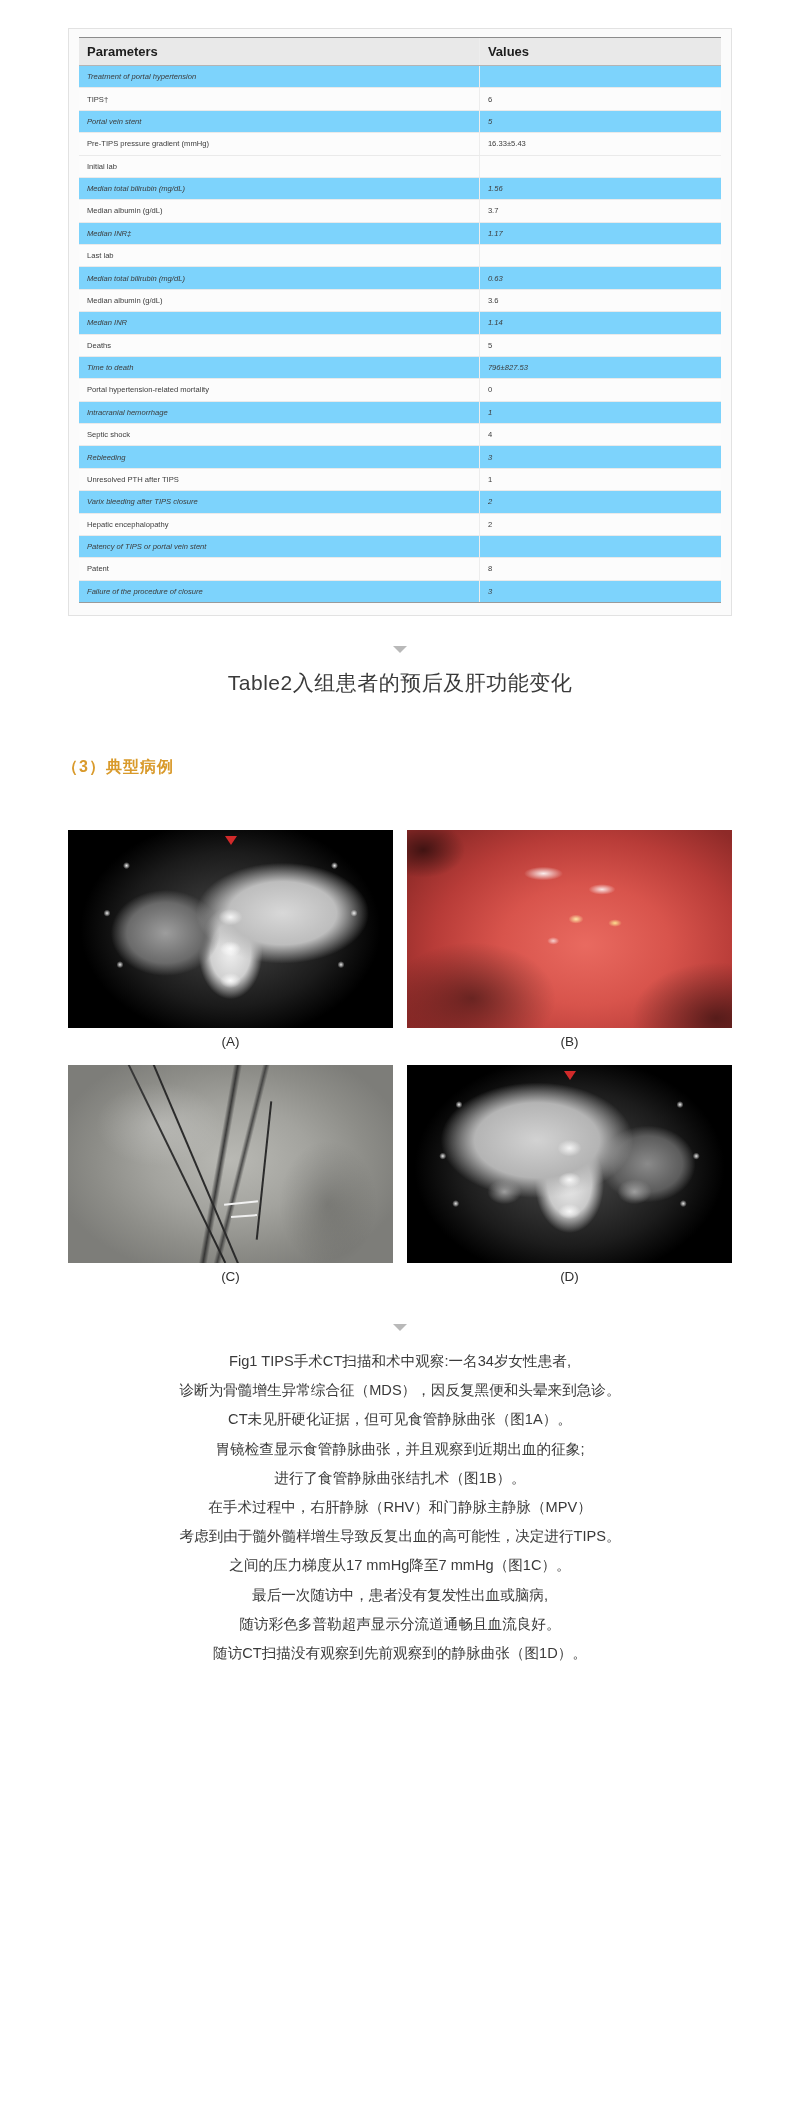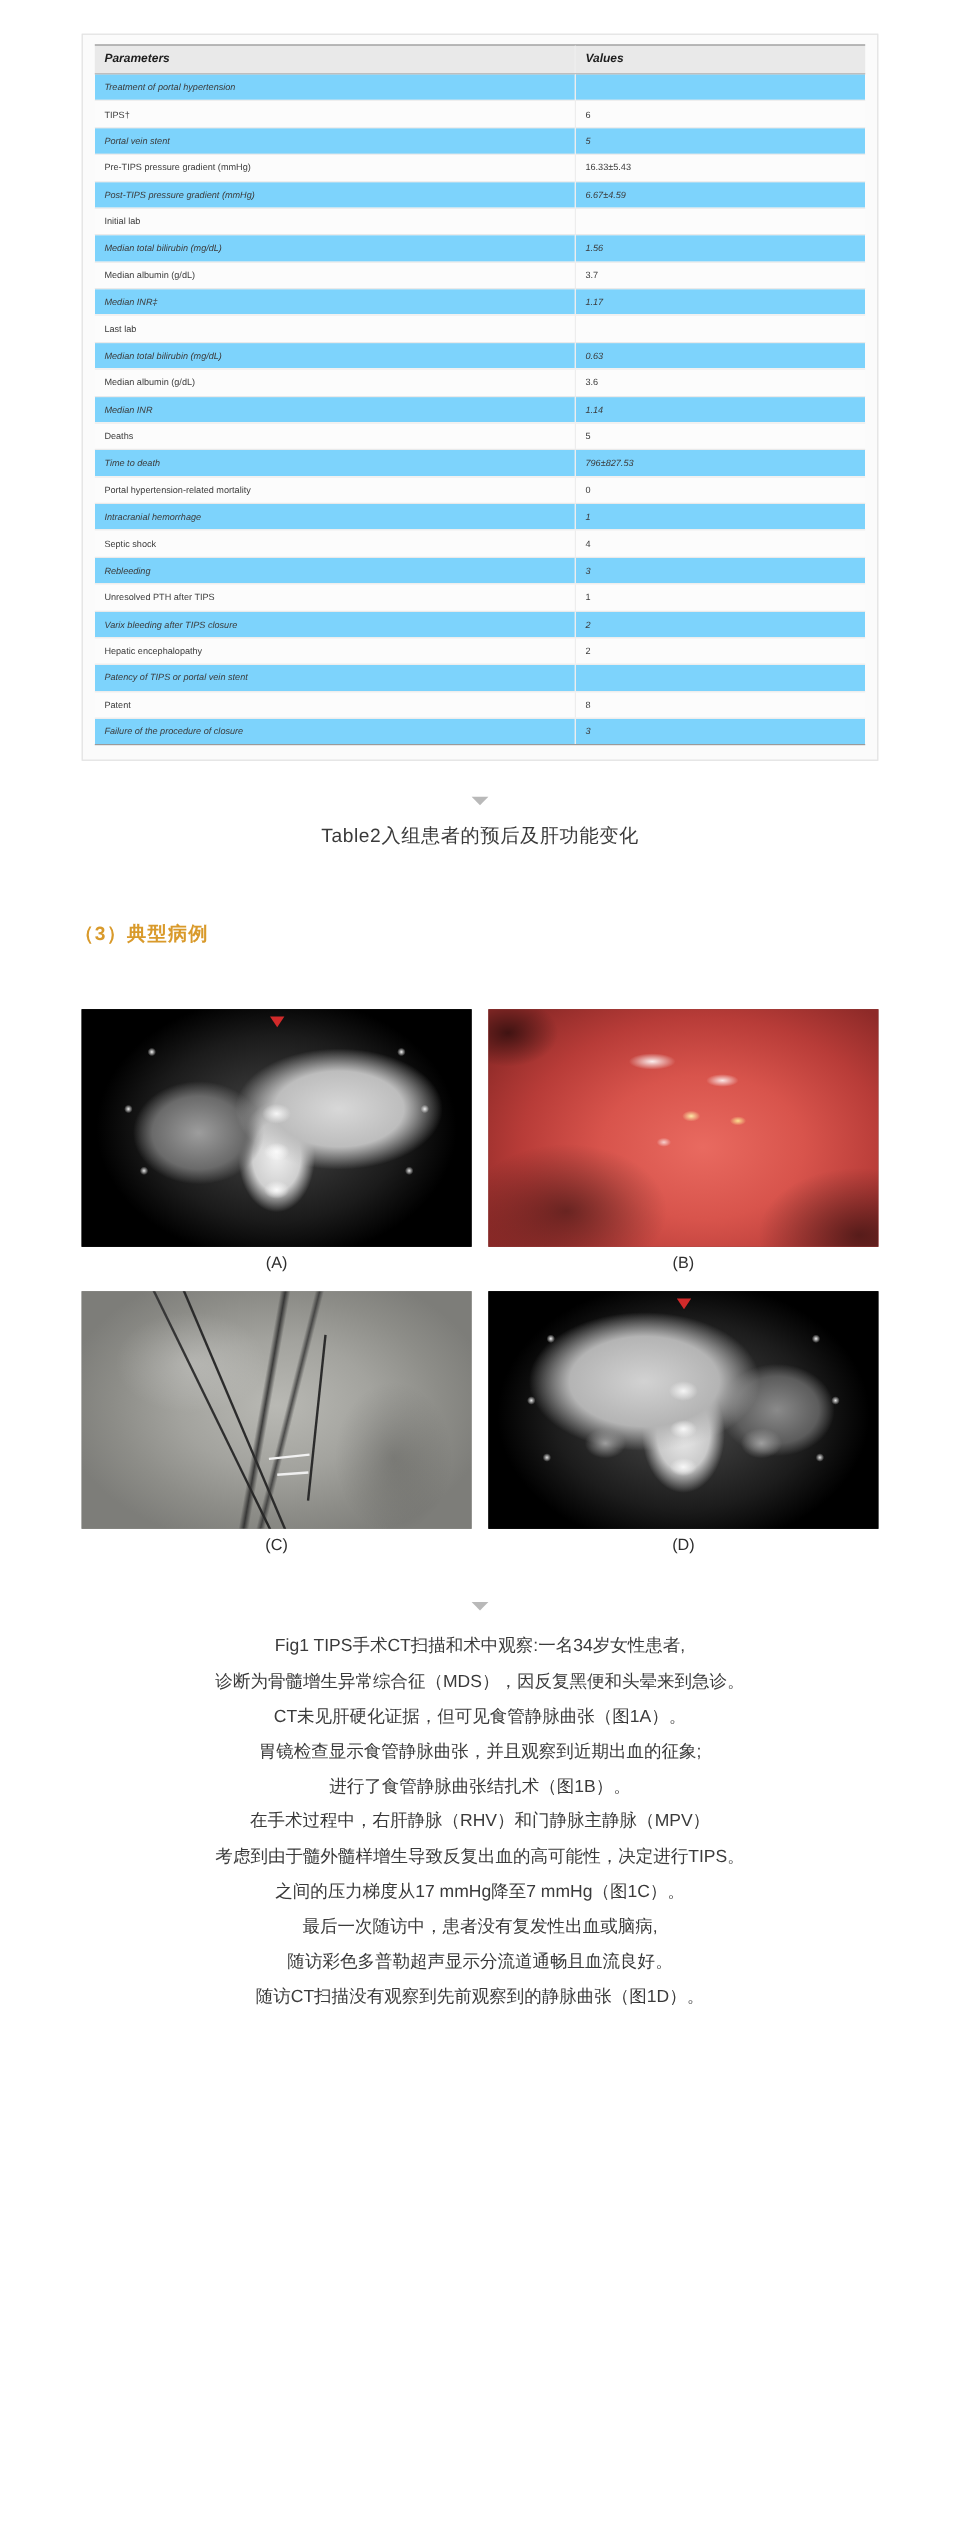--- a/index.html
+++ b/index.html
@@ -40,14 +40,13 @@
   }
   table.data-table th {
     text-align: left;
-    font-size: 10px;
+    font-size: 13px;
     font-weight: bold;
     color: #1d1d1d;
     background: #e9e9e9;
     border-top: 1.4px solid #8c8c8c;
     border-bottom: 1px solid #b4b4b4;
     padding: 6px 8px;
-    font-style: italic;
   }
   table.data-table td {
     padding: 6.2px 8px;

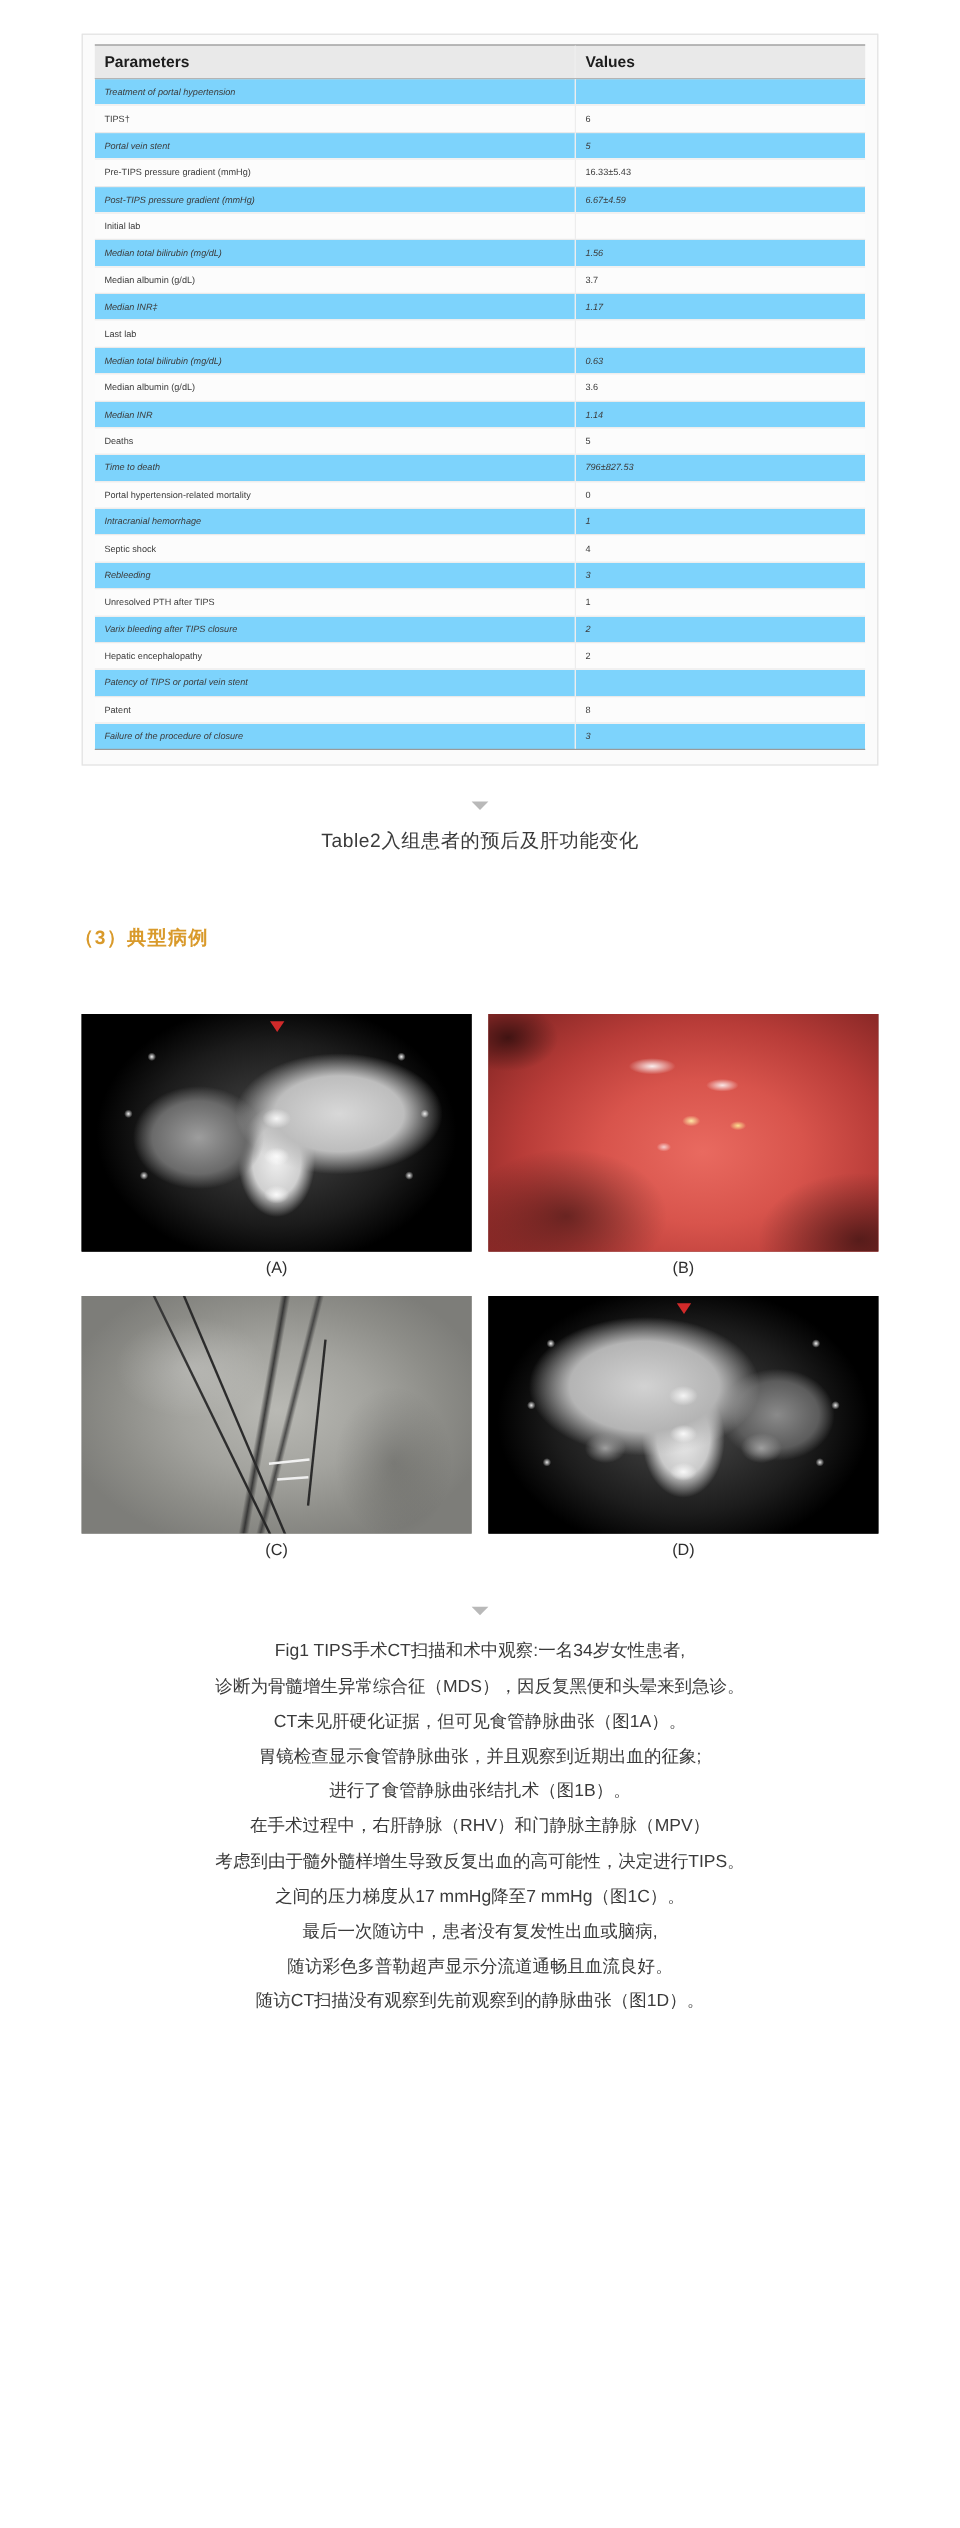--- a/index.html
+++ b/index.html
@@ -299,10 +299,6 @@
           <tr class="plain">
             <td class="col-param">Pre-TIPS pressure gradient (mmHg)</td>
             <td class="col-value">16.33±5.43</td>
-          </tr>
-          <tr class="shade">
-            <td class="col-param">Post-TIPS pressure gradient (mmHg)</td>
-            <td class="col-value">6.67±4.59</td>
           </tr>
           <tr class="plain">
             <td class="col-param">Initial lab</td>

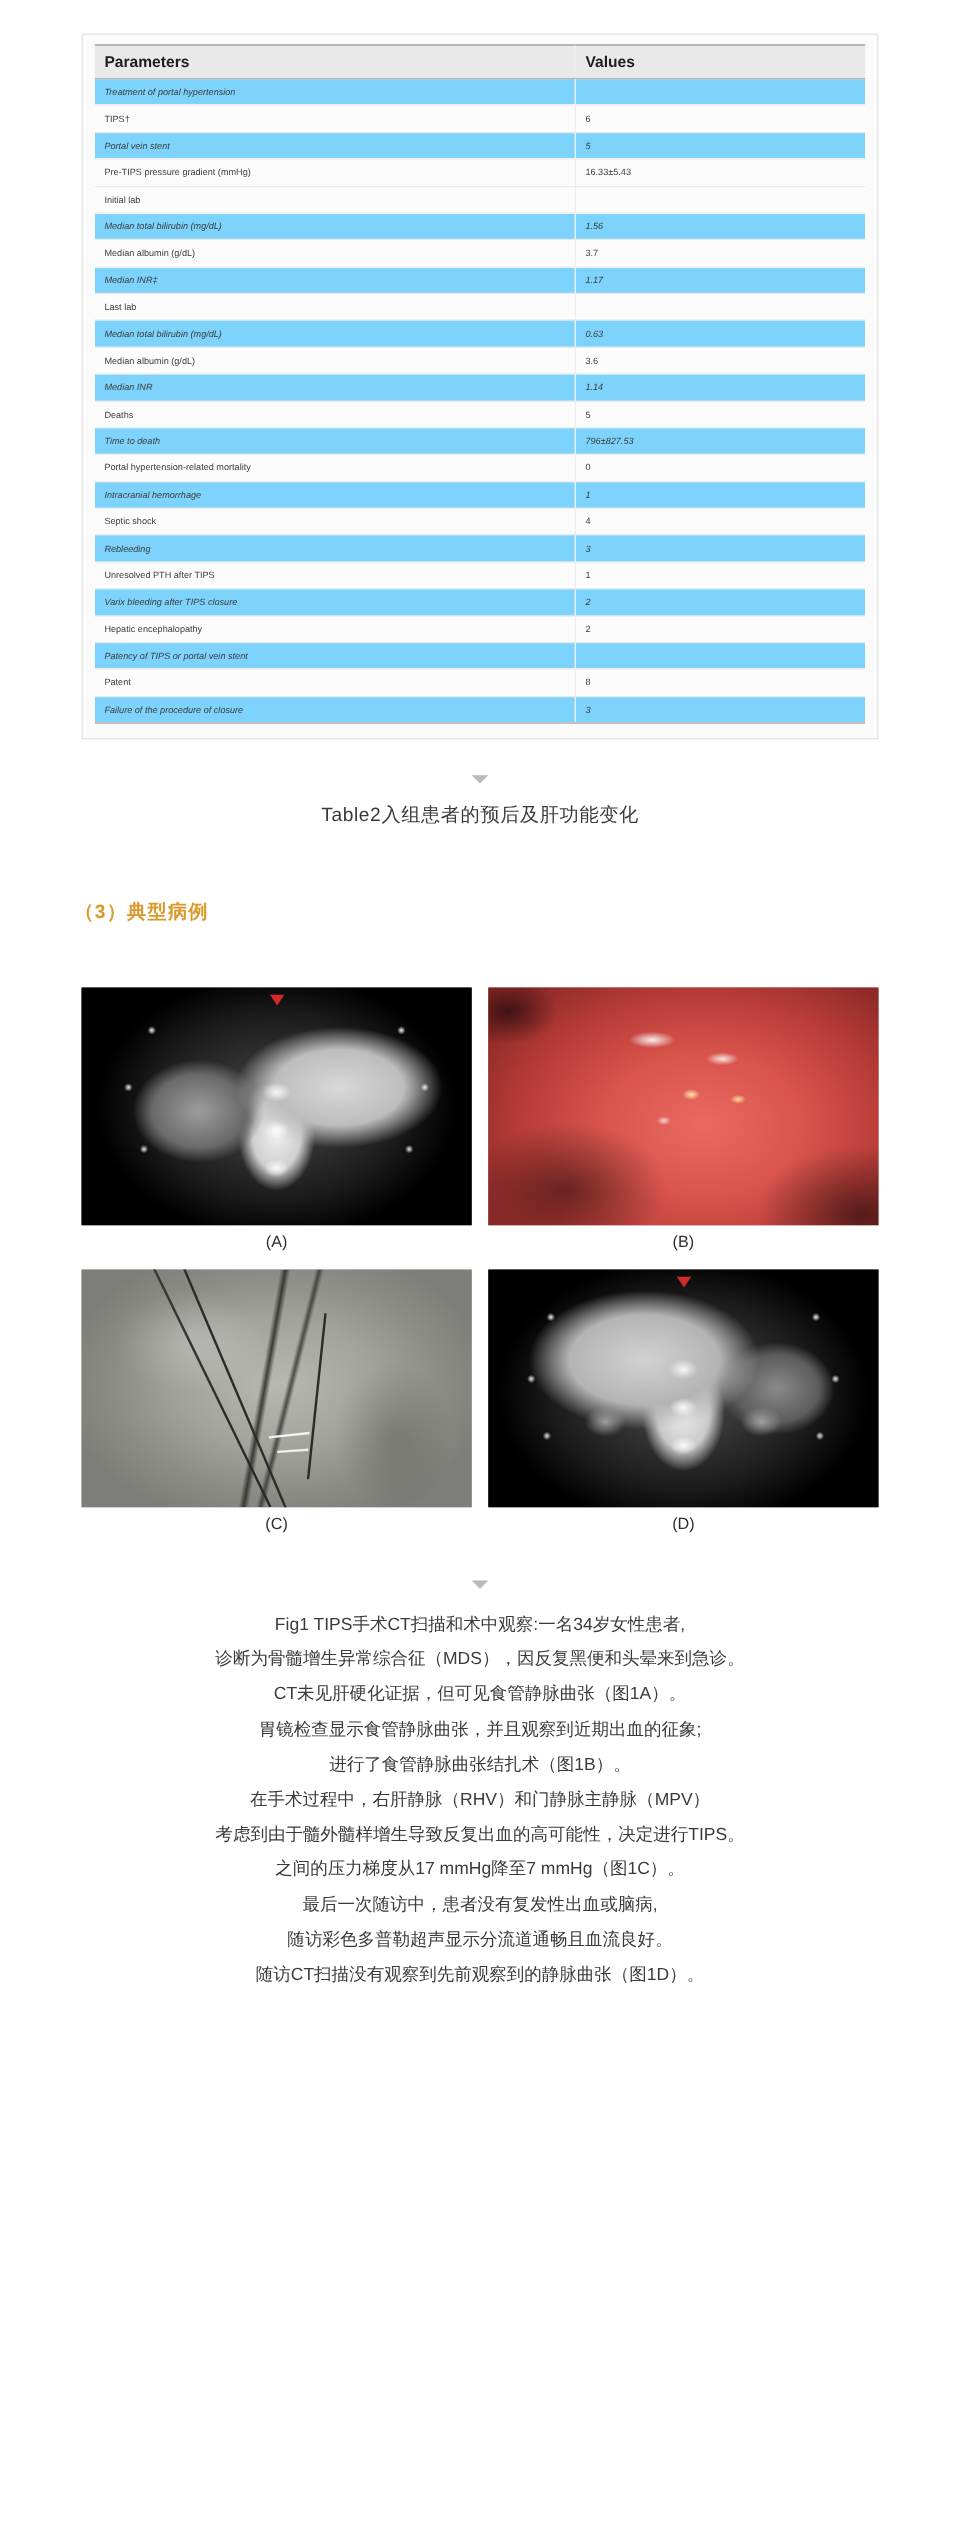--- a/index.html
+++ b/index.html
@@ -79,7 +79,7 @@
   }
   .caption {
     text-align: center;
-    font-size: 16px;
+    font-size: 21px;
     color: #3a3a3a;
     margin-top: 16px;
     letter-spacing: 0.5px;

